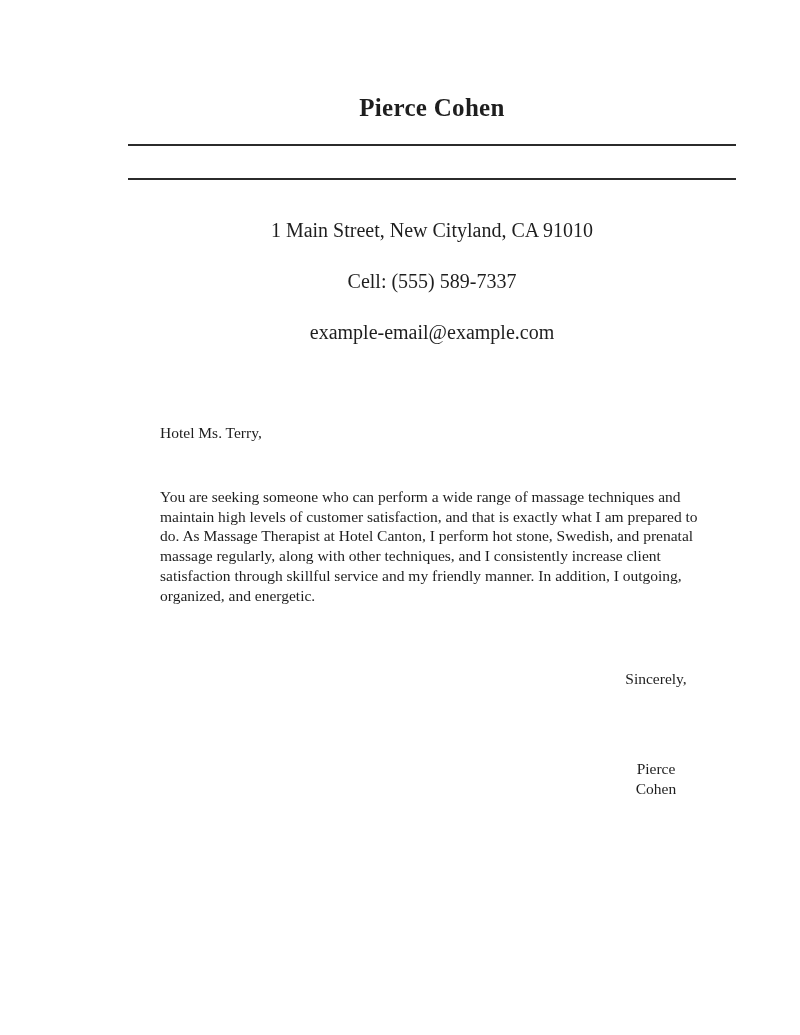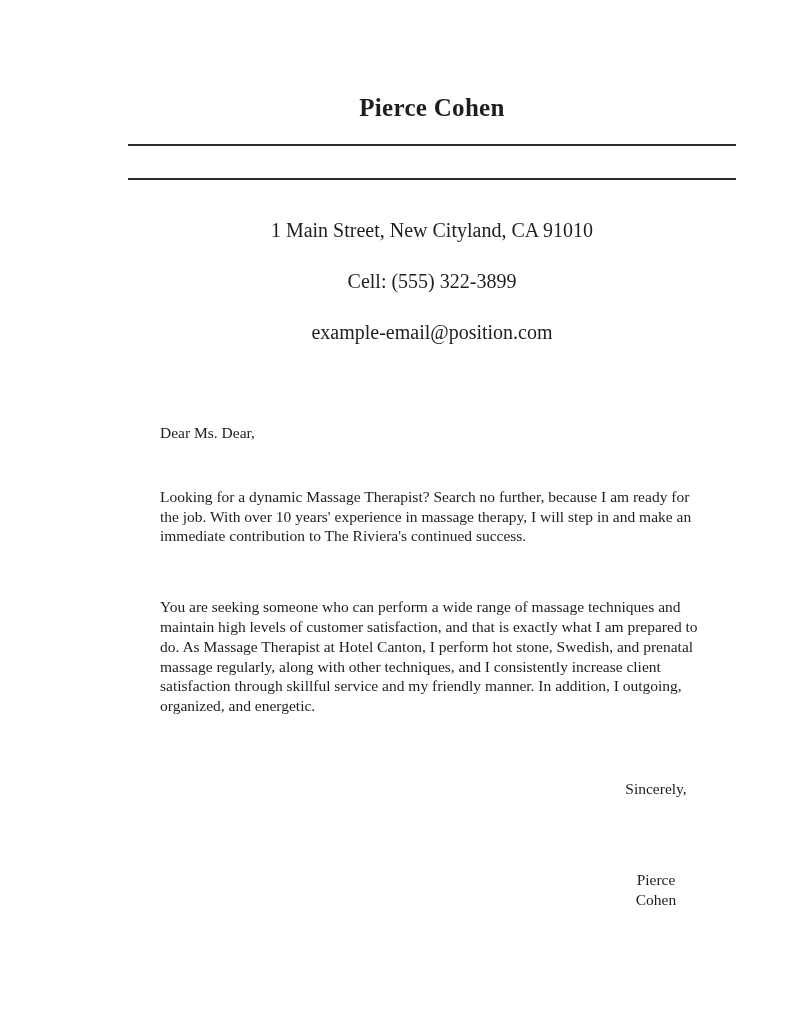--- a/index.html
+++ b/index.html
@@ -61,7 +61,7 @@
 
   <div class="contact-block">
     <div>1 Main Street, New Cityland, CA 91010</div>
-    <div>Cell: (555) 322-3899</div>
+    <div>Cell: (555) 589-7337</div>
     <div>example-email@position.com</div>
   </div>
 

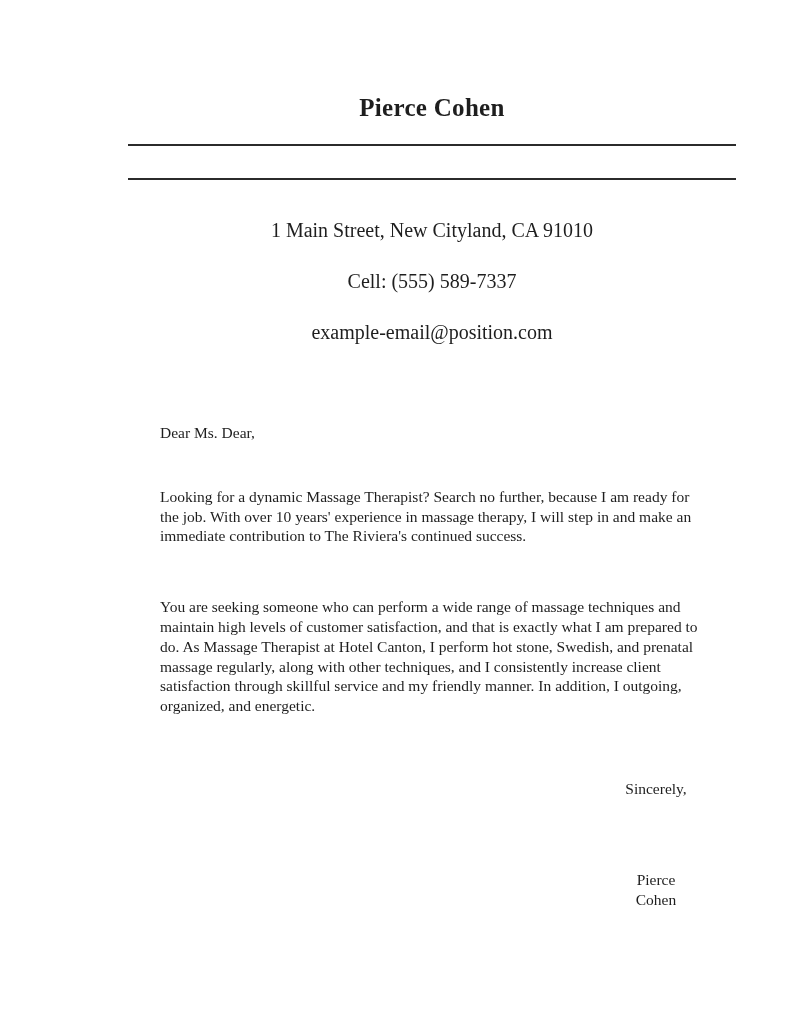--- a/index.html
+++ b/index.html
@@ -62,7 +62,7 @@
   <div class="contact-block">
     <div>1 Main Street, New Cityland, CA 91010</div>
     <div>Cell: (555) 589-7337</div>
-    <div>example-email@position.com</div>
+    <div>example-email@example.com</div>
   </div>
 
   <div class="letter-body">

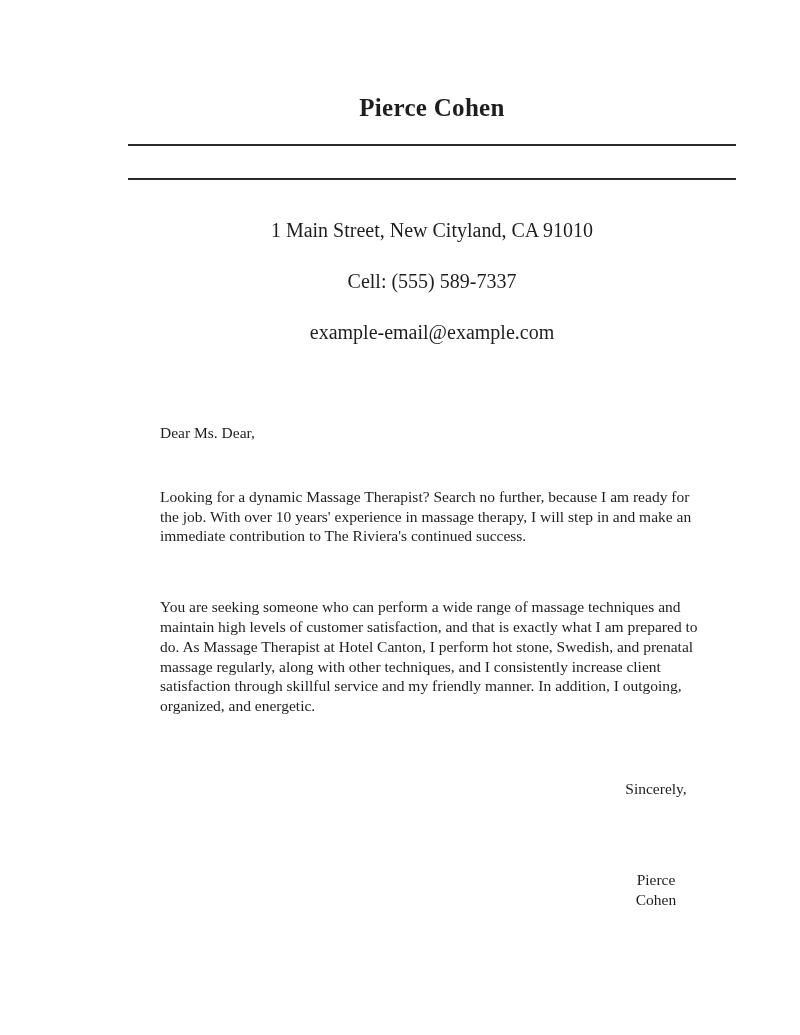--- a/index.html
+++ b/index.html
@@ -66,7 +66,7 @@
   </div>
 
   <div class="letter-body">
-    <div class="salutation">Dear Ms. Dear,</div>
+    <div class="salutation">Hotel Ms. Terry,</div>
 
     <p>Looking for a dynamic Massage Therapist? Search no further, because I am ready for the job. With over 10 years' experience in massage therapy, I will step in and make an immediate contribution to The Riviera's continued success.</p>
 

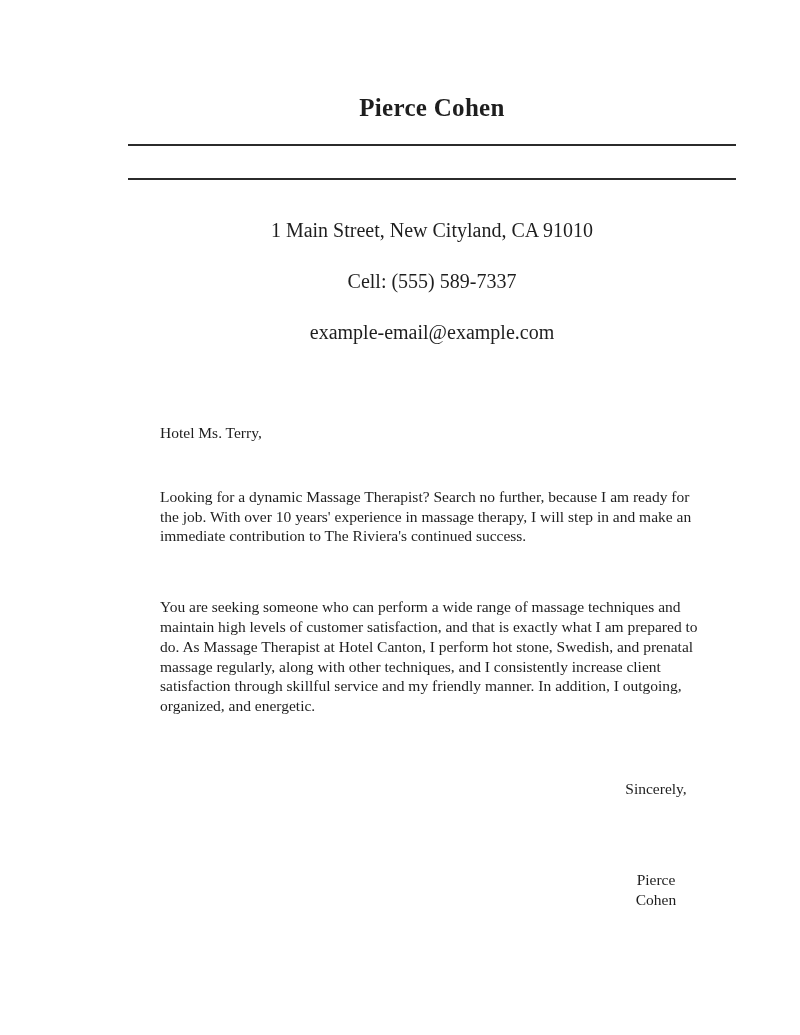--- a/index.html
+++ b/index.html
@@ -68,7 +68,6 @@
   <div class="letter-body">
     <div class="salutation">Hotel Ms. Terry,</div>
 
-    <p>Looking for a dynamic Massage Therapist? Search no further, because I am ready for the job. With over 10 years' experience in massage therapy, I will step in and make an immediate contribution to The Riviera's continued success.</p>
 
     <p>You are seeking someone who can perform a wide range of massage techniques and maintain high levels of customer satisfaction, and that is exactly what I am prepared to do. As Massage Therapist at Hotel Canton, I perform hot stone, Swedish, and prenatal massage regularly, along with other techniques, and I consistently increase client satisfaction through skillful service and my friendly manner. In addition, I outgoing, organized, and energetic.</p>
 

